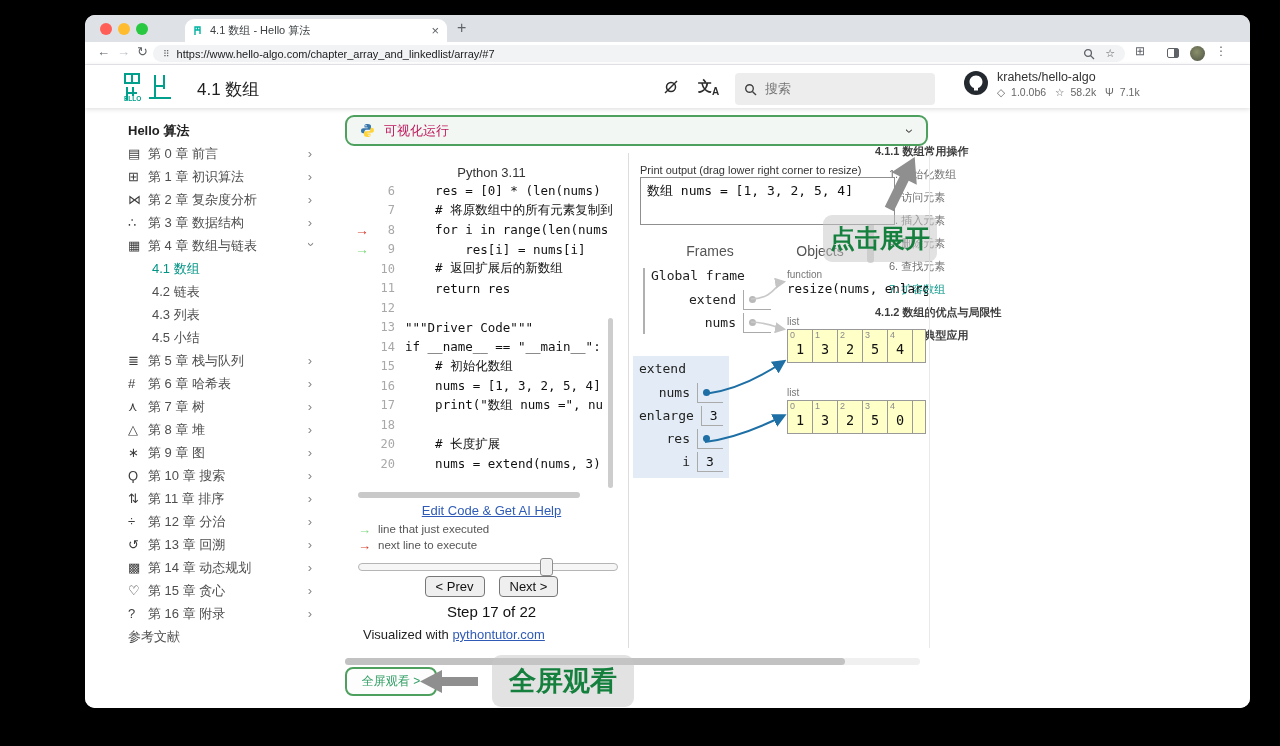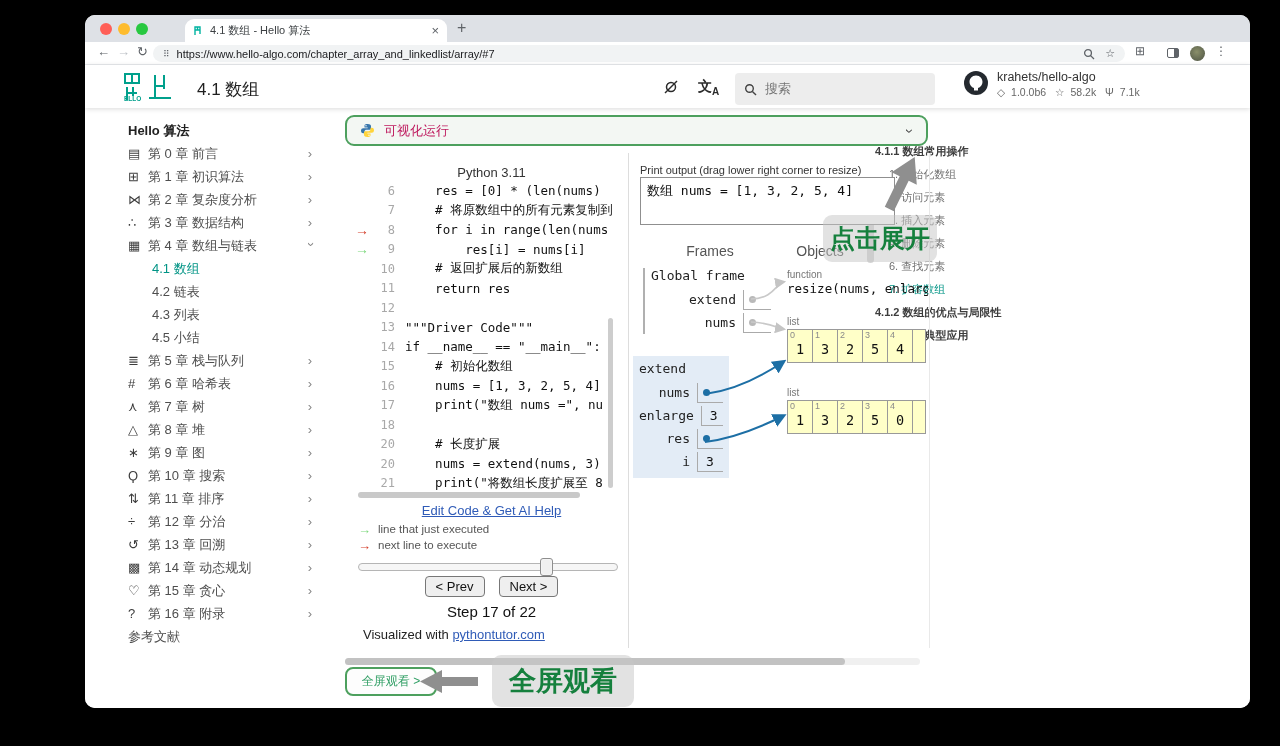--- a/index.html
+++ b/index.html
@@ -419,11 +419,6 @@
           <span class="lno">20</span>
           <pre>    nums = extend(nums, 3)</pre>
         </div>
-        <div class="code-row">
-          <span class="garrow"></span>
-          <span class="lno">21</span>
-          <pre>    print("将数组长度扩展至 8</pre>
-        </div>
       </div>
     <div class="code-vscroll"></div>
     <div class="code-hscroll"></div>

